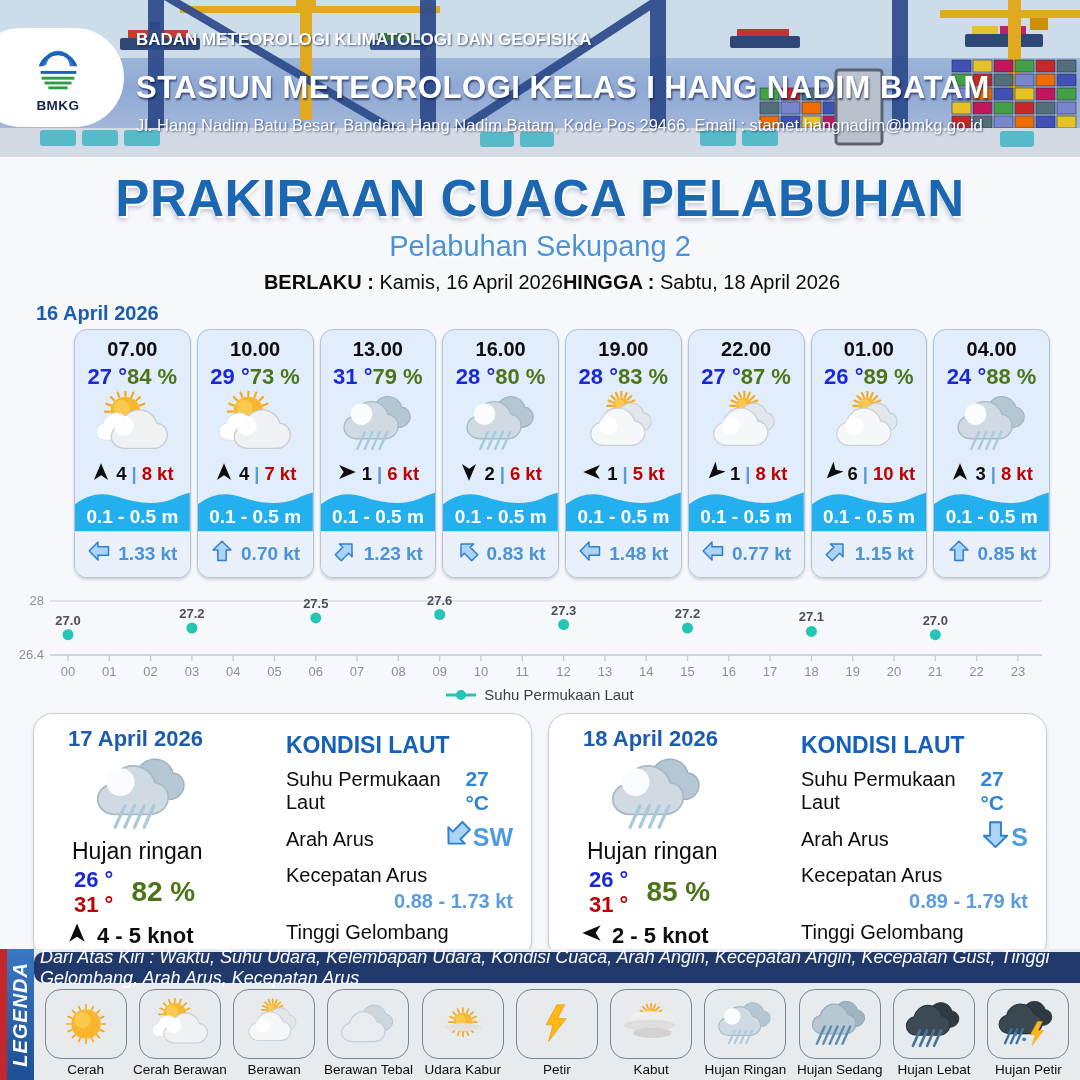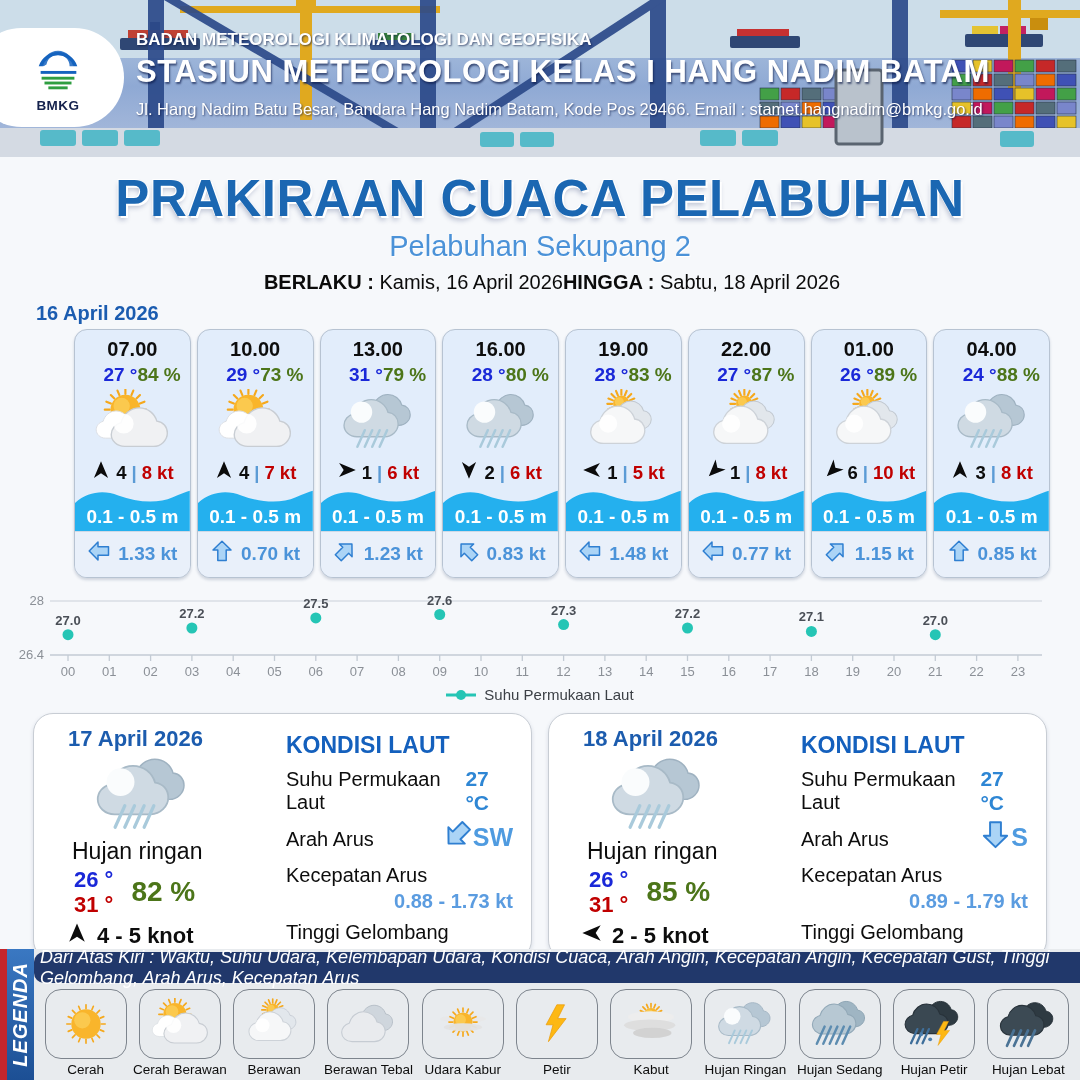--- a/index.html
+++ b/index.html
@@ -10,7 +10,7 @@
   .hdr-illus{position:absolute;inset:0;}
   .hdr-text{position:absolute;left:136px;top:30px;color:#fff;z-index:3;}
   .hdr-agency{font-size:17px;font-weight:bold;text-shadow:1px 1px 2px rgba(10,25,70,.65);}
-  .hdr-station{font-size:31px;font-weight:bold;margin-top:4px;letter-spacing:.5px;text-shadow:1px 2px 2px rgba(10,25,70,.65);}
+  .hdr-station{font-size:31px;font-weight:bold;margin-top:20px;letter-spacing:.5px;text-shadow:1px 2px 2px rgba(10,25,70,.65);}
   .hdr-address{font-size:16.5px;margin-top:10px;text-shadow:1px 1px 2px rgba(10,25,70,.65);}
   .logo-pill{position:absolute;left:-28px;top:28px;width:152px;height:99px;background:#fff;border-radius:50px;z-index:4;display:flex;flex-direction:column;align-items:center;justify-content:center;padding-left:20px;box-sizing:border-box;}
   .logo-label{font-size:13.5px;font-weight:bold;color:#15224d;margin-top:1px;letter-spacing:.5px;}

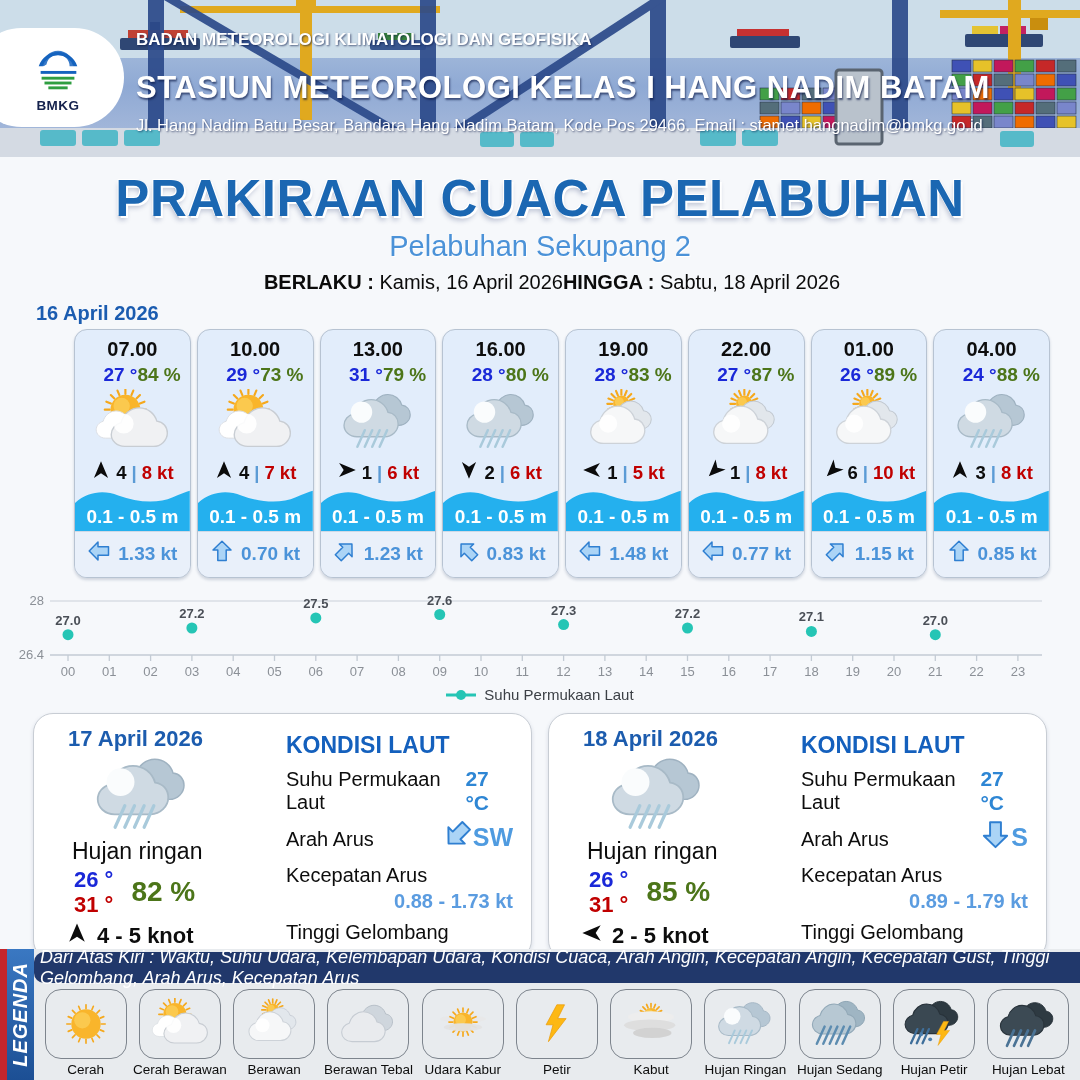--- a/index.html
+++ b/index.html
@@ -27,7 +27,7 @@
   .cards-row{display:flex;gap:6px;padding:0 30px;margin-left:44px;}
   .hcard{flex:1;height:247px;background:#e2edfb;border:1px solid #b7c3d2;border-radius:13px;overflow:hidden;display:flex;flex-direction:column;box-shadow:0 2px 3px rgba(30,50,90,.18);}
   .hc-time{text-align:center;font-weight:bold;font-size:20px;color:#0d0d0d;padding-top:8px;}
-  .hc-th{display:flex;justify-content:flex-end;padding:3px 9px 0 9px;font-weight:bold;font-size:19px;}
+  .hc-th{display:flex;justify-content:center;padding:3px 9px 0 9px;font-weight:bold;font-size:22px;}
   .hc-temp{color:#1a28d8;} .hc-hum{color:#4c7519;}
   .hc-icon{height:76px;display:flex;align-items:center;justify-content:center;}
   .wicon{width:88px;height:66px;}

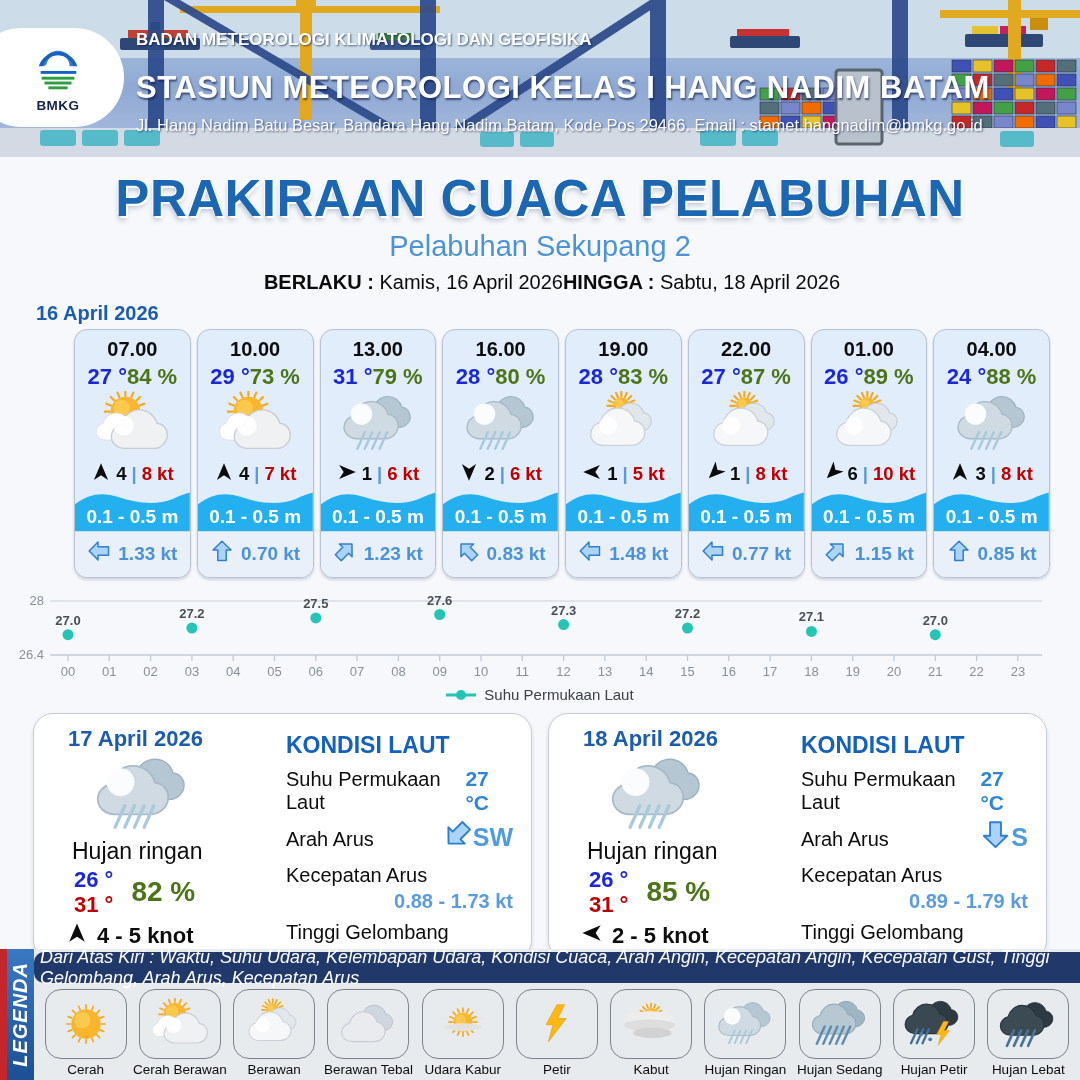--- a/index.html
+++ b/index.html
@@ -1057,6 +1057,23 @@
         <div class="litem">
           <div class="libox">
             <svg class="wicon" viewBox="0 0 100 80">
+              <g transform="translate(32,6) scale(0.7)">
+                <path d="M20,56 C9,56 1,48 1,39 C1,31 7,24 15,22 C18,10 29,1 41,1 C53,1 63,9 66,20 C75,21 81,28 81,37 C81,47 72,56 61,56 Z" fill="#2e3a42" stroke="#222c33" stroke-width="2"></path>
+              </g>
+              <g transform="translate(6,10) scale(0.85)">
+                <path d="M20,56 C9,56 1,48 1,39 C1,31 7,24 15,22 C18,10 29,1 41,1 C53,1 63,9 66,20 C75,21 81,28 81,37 C81,47 72,56 61,56 Z" fill="#3c4a54" stroke="#2a343c" stroke-width="2"></path>
+              </g>
+              <line x1="28" y1="50" x2="17.2" y2="74" stroke="#4b7395" stroke-width="4.2" stroke-linecap="round"></line>
+              <line x1="39" y1="50" x2="28.2" y2="74" stroke="#4b7395" stroke-width="4.2" stroke-linecap="round"></line>
+              <line x1="50" y1="50" x2="39.2" y2="74" stroke="#4b7395" stroke-width="4.2" stroke-linecap="round"></line>
+              <line x1="61" y1="50" x2="50.2" y2="74" stroke="#4b7395" stroke-width="4.2" stroke-linecap="round"></line>
+            </svg>
+          </div>
+          <div class="lilabel">Hujan Lebat</div>
+        </div>
+        <div class="litem">
+          <div class="libox">
+            <svg class="wicon" viewBox="0 0 100 80">
               <g transform="translate(32,4) scale(0.68)">
                 <path d="M20,56 C9,56 1,48 1,39 C1,31 7,24 15,22 C18,10 29,1 41,1 C53,1 63,9 66,20 C75,21 81,28 81,37 C81,47 72,56 61,56 Z" fill="#2e3a42" stroke="#222c33" stroke-width="2"></path>
               </g>
@@ -1075,23 +1092,6 @@
           </div>
           <div class="lilabel">Hujan Petir</div>
         </div>
-        <div class="litem">
-          <div class="libox">
-            <svg class="wicon" viewBox="0 0 100 80">
-              <g transform="translate(32,6) scale(0.7)">
-                <path d="M20,56 C9,56 1,48 1,39 C1,31 7,24 15,22 C18,10 29,1 41,1 C53,1 63,9 66,20 C75,21 81,28 81,37 C81,47 72,56 61,56 Z" fill="#2e3a42" stroke="#222c33" stroke-width="2"></path>
-              </g>
-              <g transform="translate(6,10) scale(0.85)">
-                <path d="M20,56 C9,56 1,48 1,39 C1,31 7,24 15,22 C18,10 29,1 41,1 C53,1 63,9 66,20 C75,21 81,28 81,37 C81,47 72,56 61,56 Z" fill="#3c4a54" stroke="#2a343c" stroke-width="2"></path>
-              </g>
-              <line x1="28" y1="50" x2="17.2" y2="74" stroke="#4b7395" stroke-width="4.2" stroke-linecap="round"></line>
-              <line x1="39" y1="50" x2="28.2" y2="74" stroke="#4b7395" stroke-width="4.2" stroke-linecap="round"></line>
-              <line x1="50" y1="50" x2="39.2" y2="74" stroke="#4b7395" stroke-width="4.2" stroke-linecap="round"></line>
-              <line x1="61" y1="50" x2="50.2" y2="74" stroke="#4b7395" stroke-width="4.2" stroke-linecap="round"></line>
-            </svg>
-          </div>
-          <div class="lilabel">Hujan Lebat</div>
-        </div>
       </div>
   </div>
 

